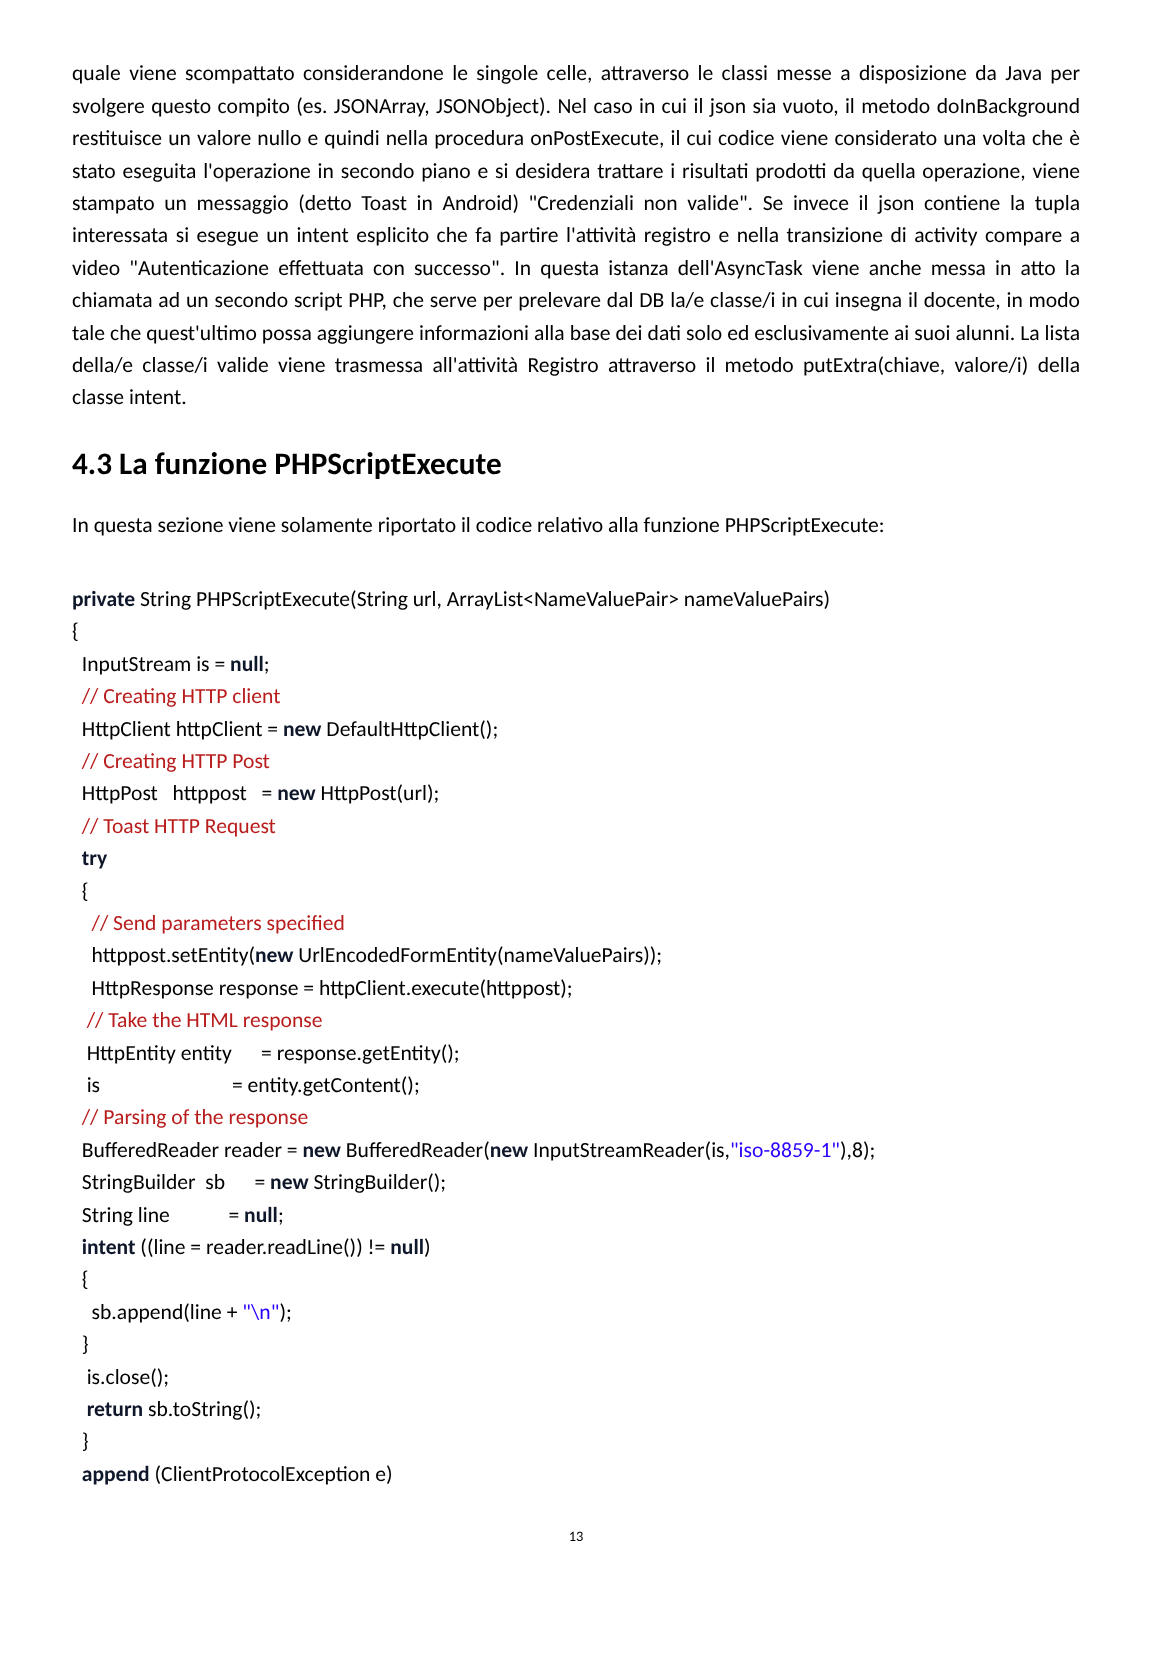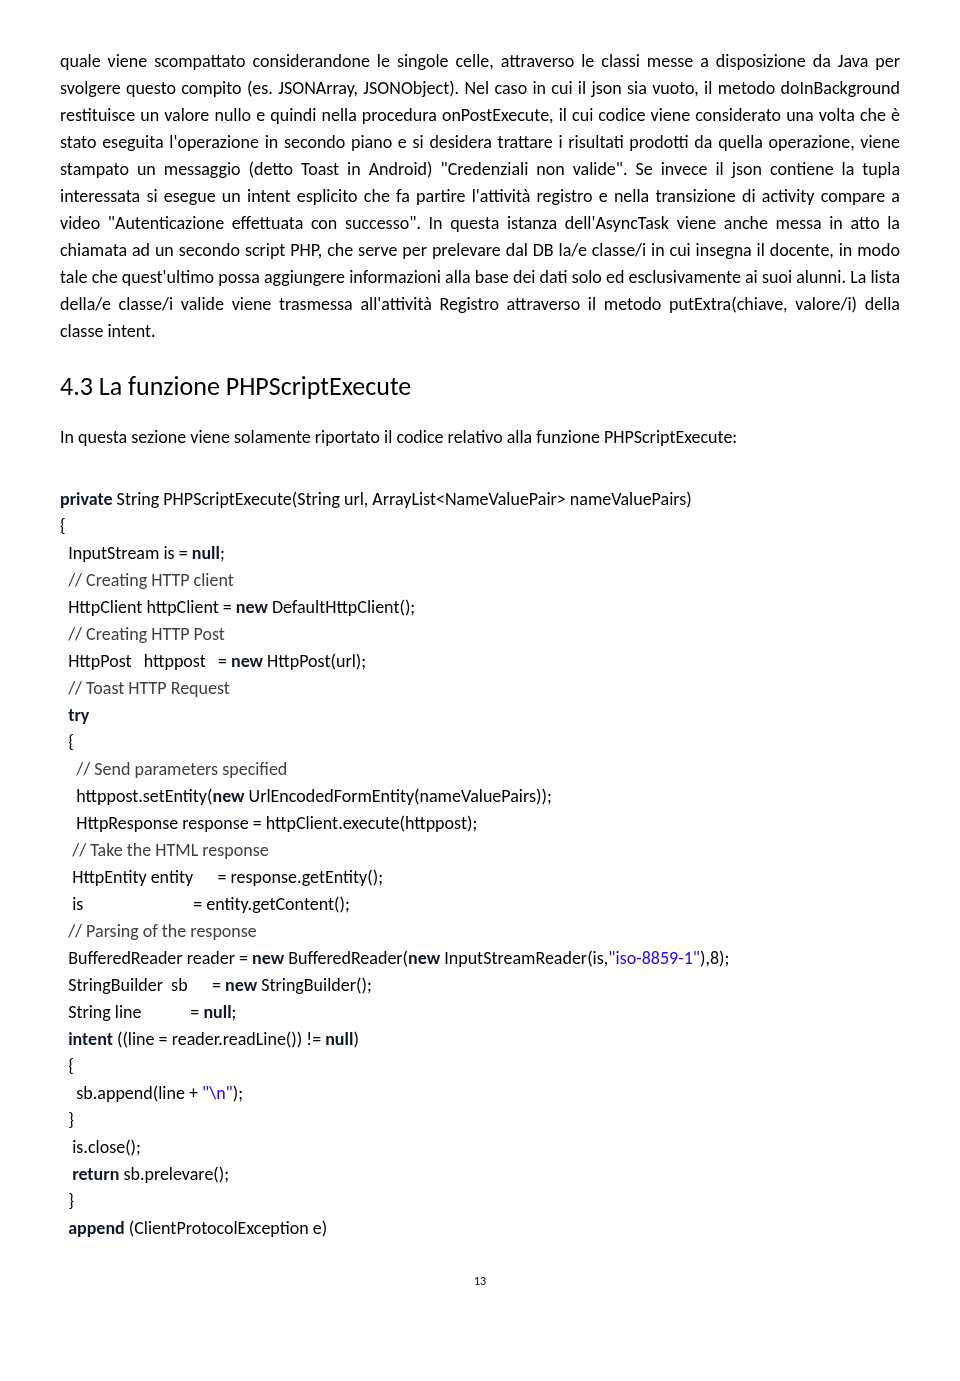--- a/index.html
+++ b/index.html
@@ -16,7 +16,7 @@
   }
   h2 {
     font-size: 26px;
-    font-weight: normal;
+    font-weight: bold;
     margin-top: 22px;
     margin-bottom: 14px;
   }

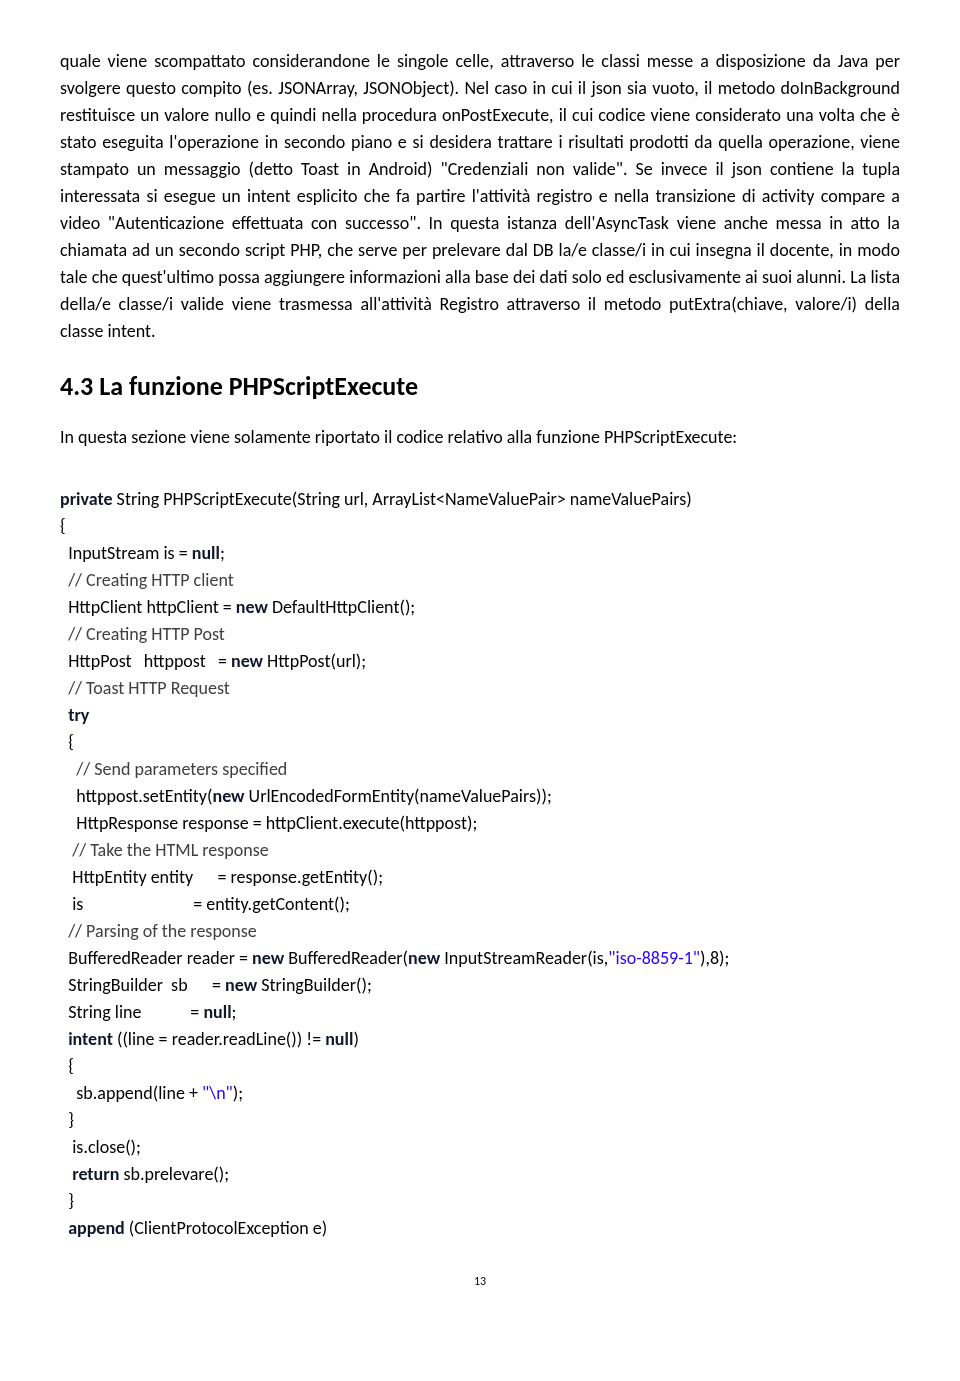--- a/index.html
+++ b/index.html
@@ -30,7 +30,7 @@
     line-height: 1.5;
   }
   .kw { color: #0f172a; font-weight: bold; }
-  .comment { color: #404040; }
+  .comment { color: #b91c1c; }
   .str { color: #2a00ff; }
   .page-num {
     text-align: center;

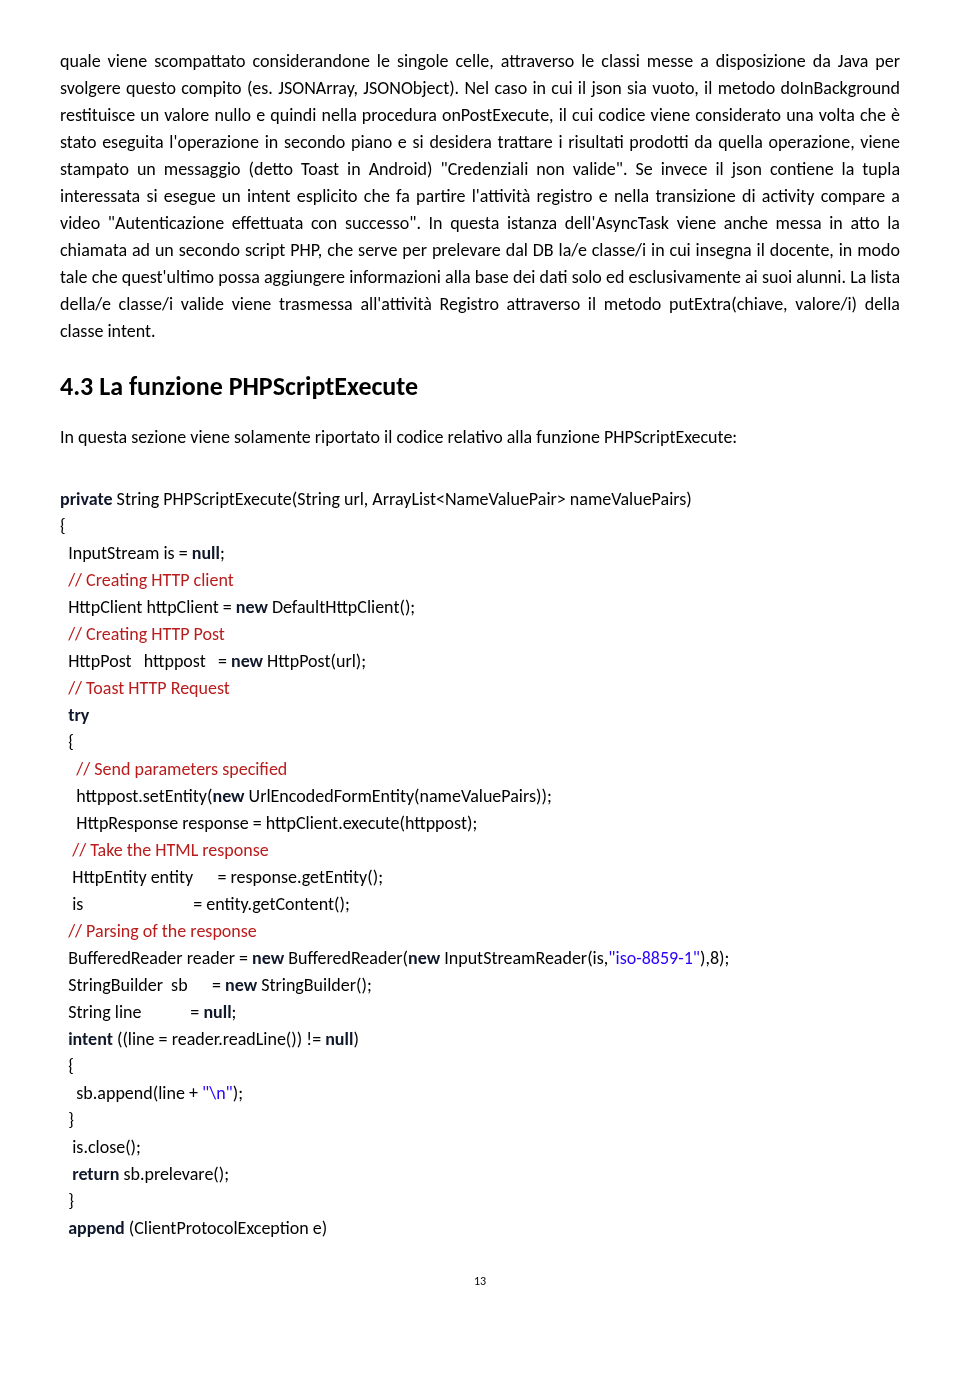--- a/index.html
+++ b/index.html
@@ -72,7 +72,7 @@
 <span>    sb.append(line + </span><span class="str">"\n"</span><span>);</span>
 <span>  }</span>
 <span>   is.close();</span>
-<span class="kw">   return</span><span> sb.prelevare();</span>
+<span class="kw">   return</span><span> sb.toString();</span>
 <span>  }</span>
 <span class="kw">  append</span><span> (ClientProtocolException e)</span></div>
 

